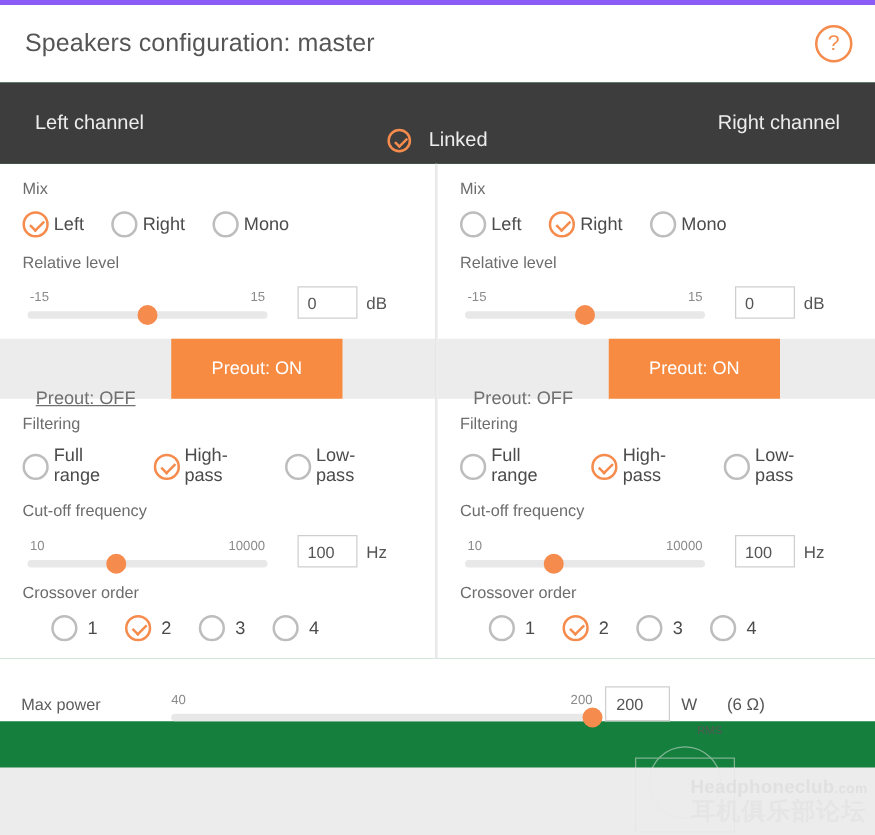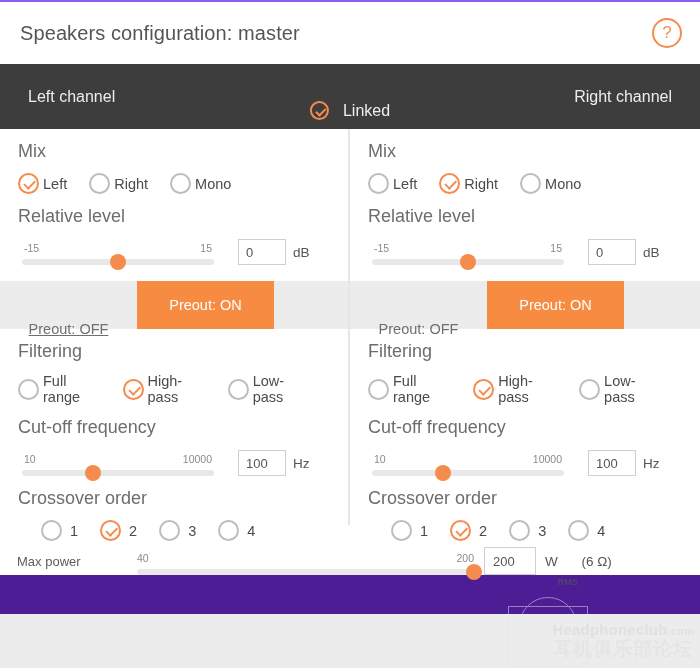--- a/index.html
+++ b/index.html
@@ -10,7 +10,7 @@
     color:#4a4a4a;
     -webkit-font-smoothing:antialiased;
   }
-  .app{position:relative;width:700px;height:668px;background:#4c1d95;box-sizing:border-box;border-top:2px solid #8b5cf6;}
+  .app{position:relative;width:700px;height:668px;background:#15803d;box-sizing:border-box;border-top:4px solid #8b5cf6;}
 
   
   .titlebar{height:62px;display:flex;align-items:center;justify-content:space-between;padding:0 18px 0 20px;box-sizing:border-box;background:#fff;}

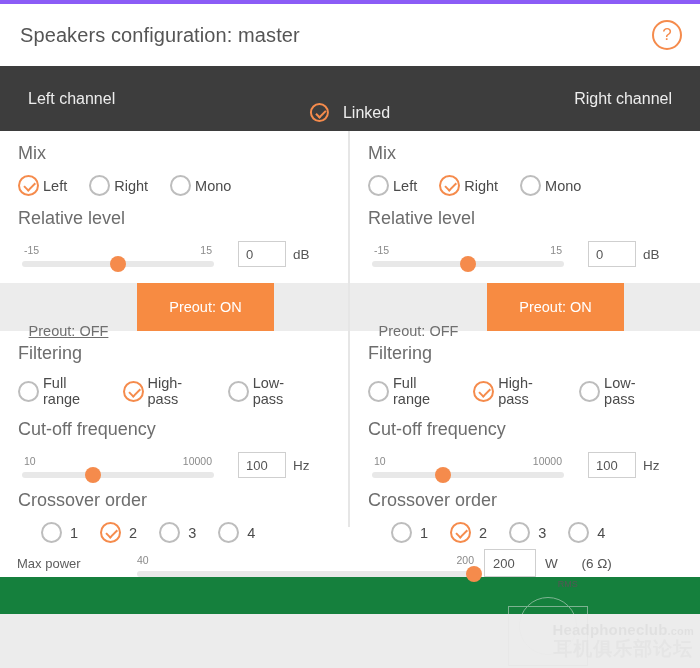--- a/index.html
+++ b/index.html
@@ -38,7 +38,7 @@
   .panel.right{border-left:1px solid #e6e6e6;width:351px;}
 
   .sect{padding:0 18px;box-sizing:border-box;}
-  .sect-label{font-size:18px;color:#6d6d6d;padding-top:12px;}
+  .sect-label{font-size:13px;color:#6d6d6d;padding-top:12px;}
 
   .radio-row{display:flex;align-items:center;padding-top:11px;}
   .radio-opt{display:flex;align-items:center;gap:4px;margin-right:22px;cursor:pointer;}

